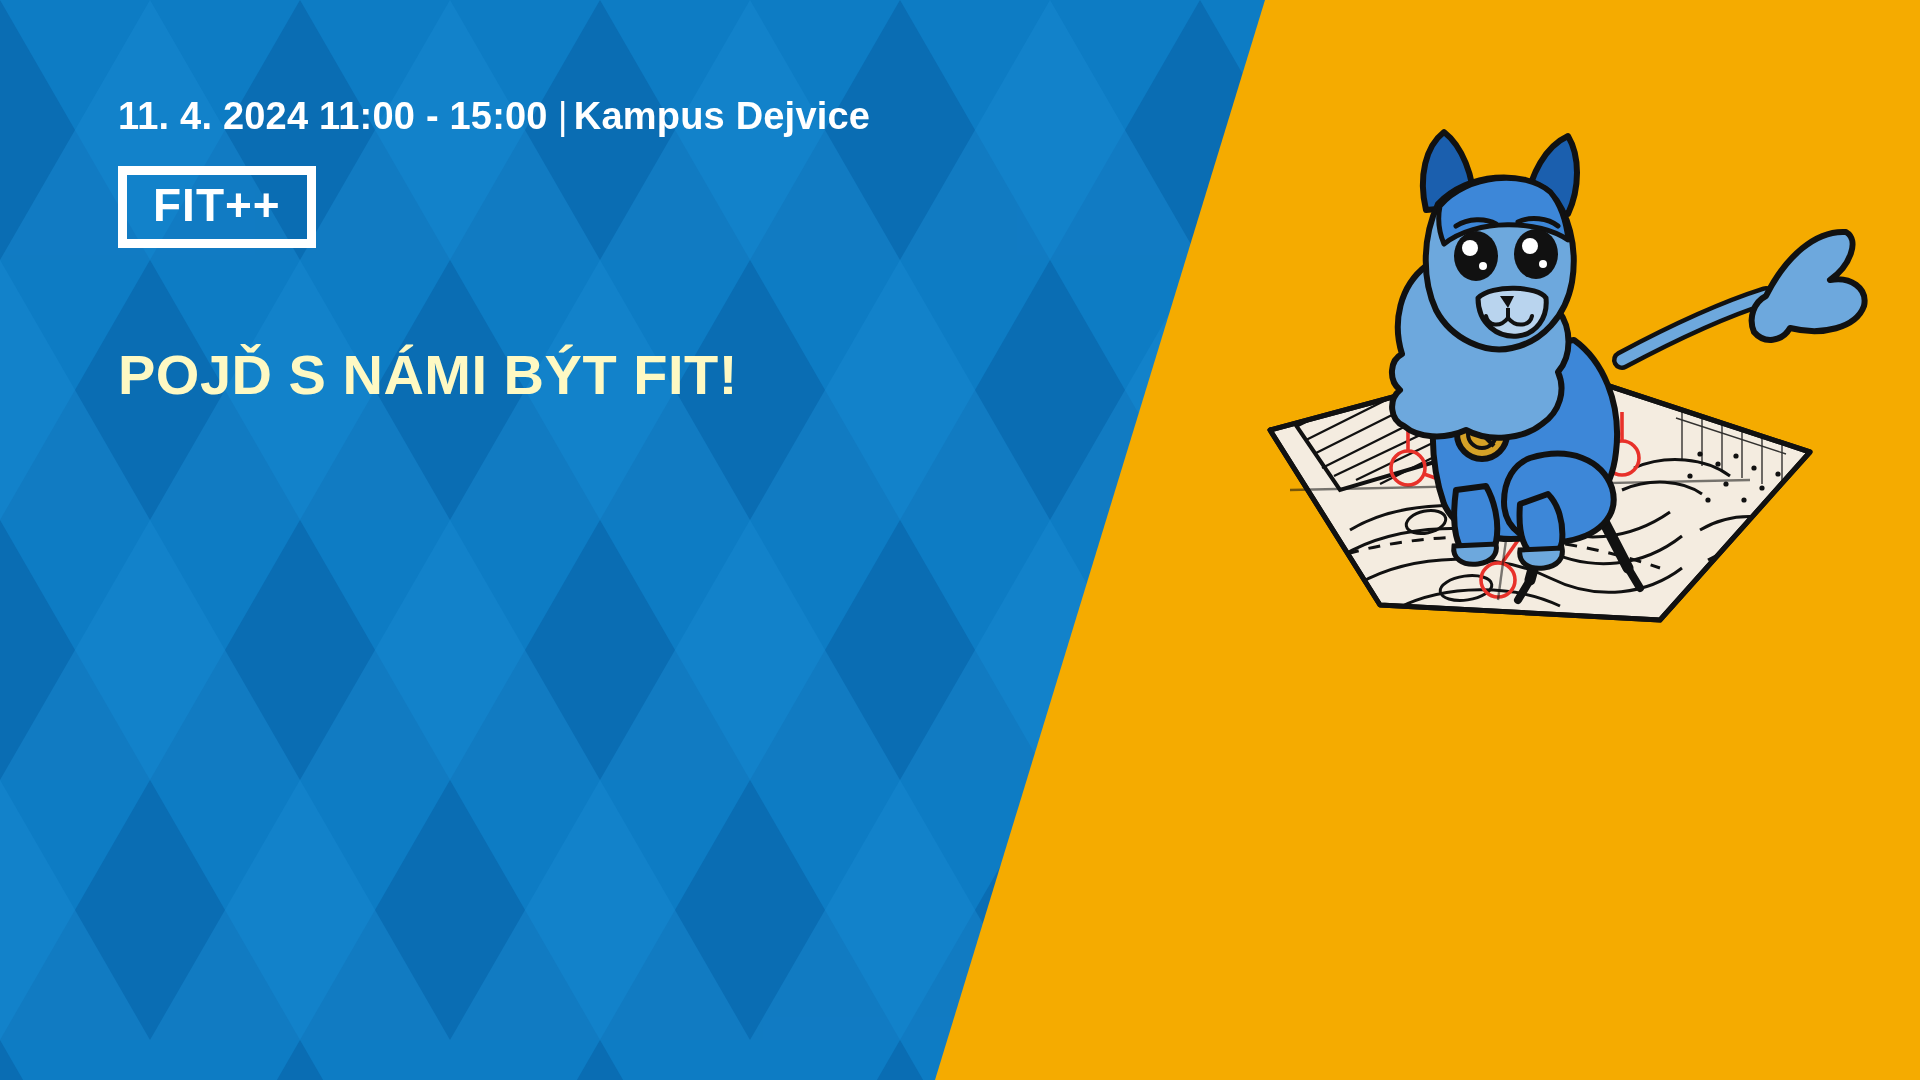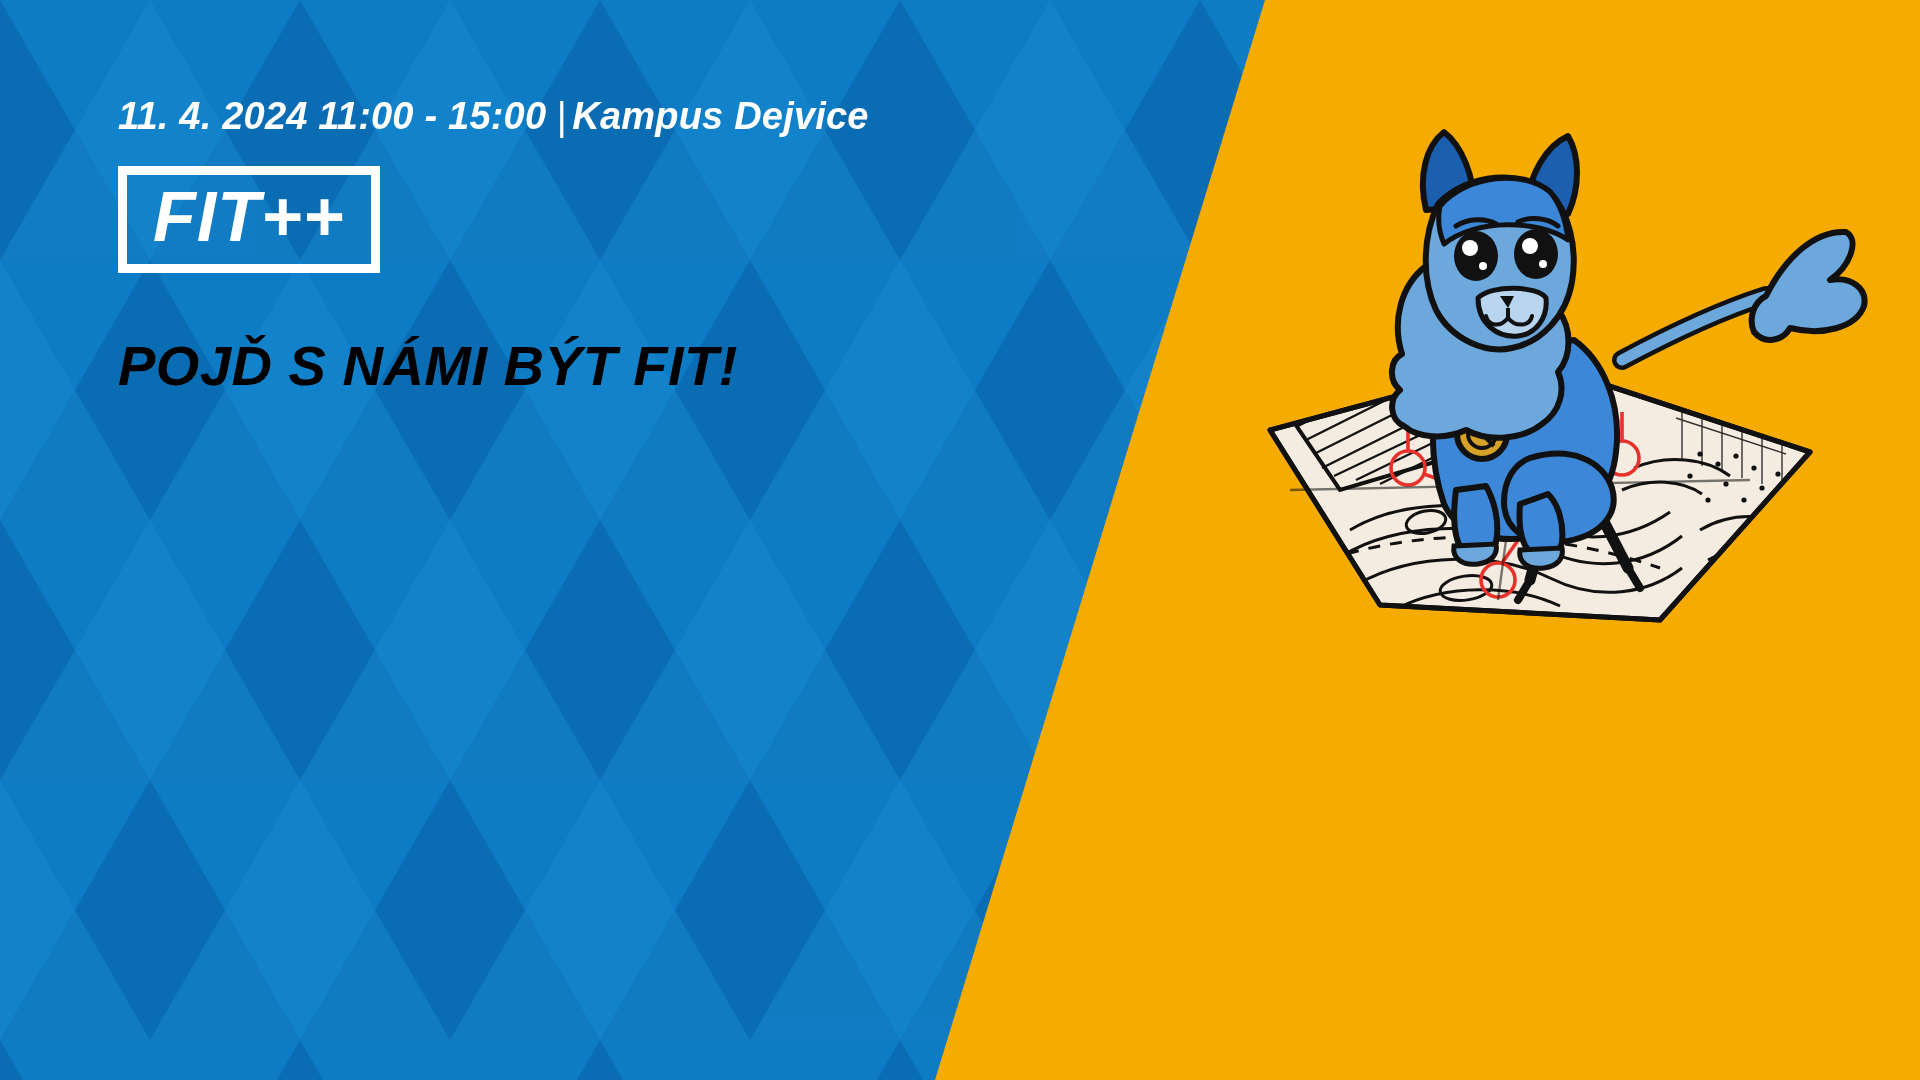--- a/index.html
+++ b/index.html
@@ -16,7 +16,6 @@
     width:1920px;
     height:1080px;
     overflow:hidden;
-    font-style:italic;
   }
 
   

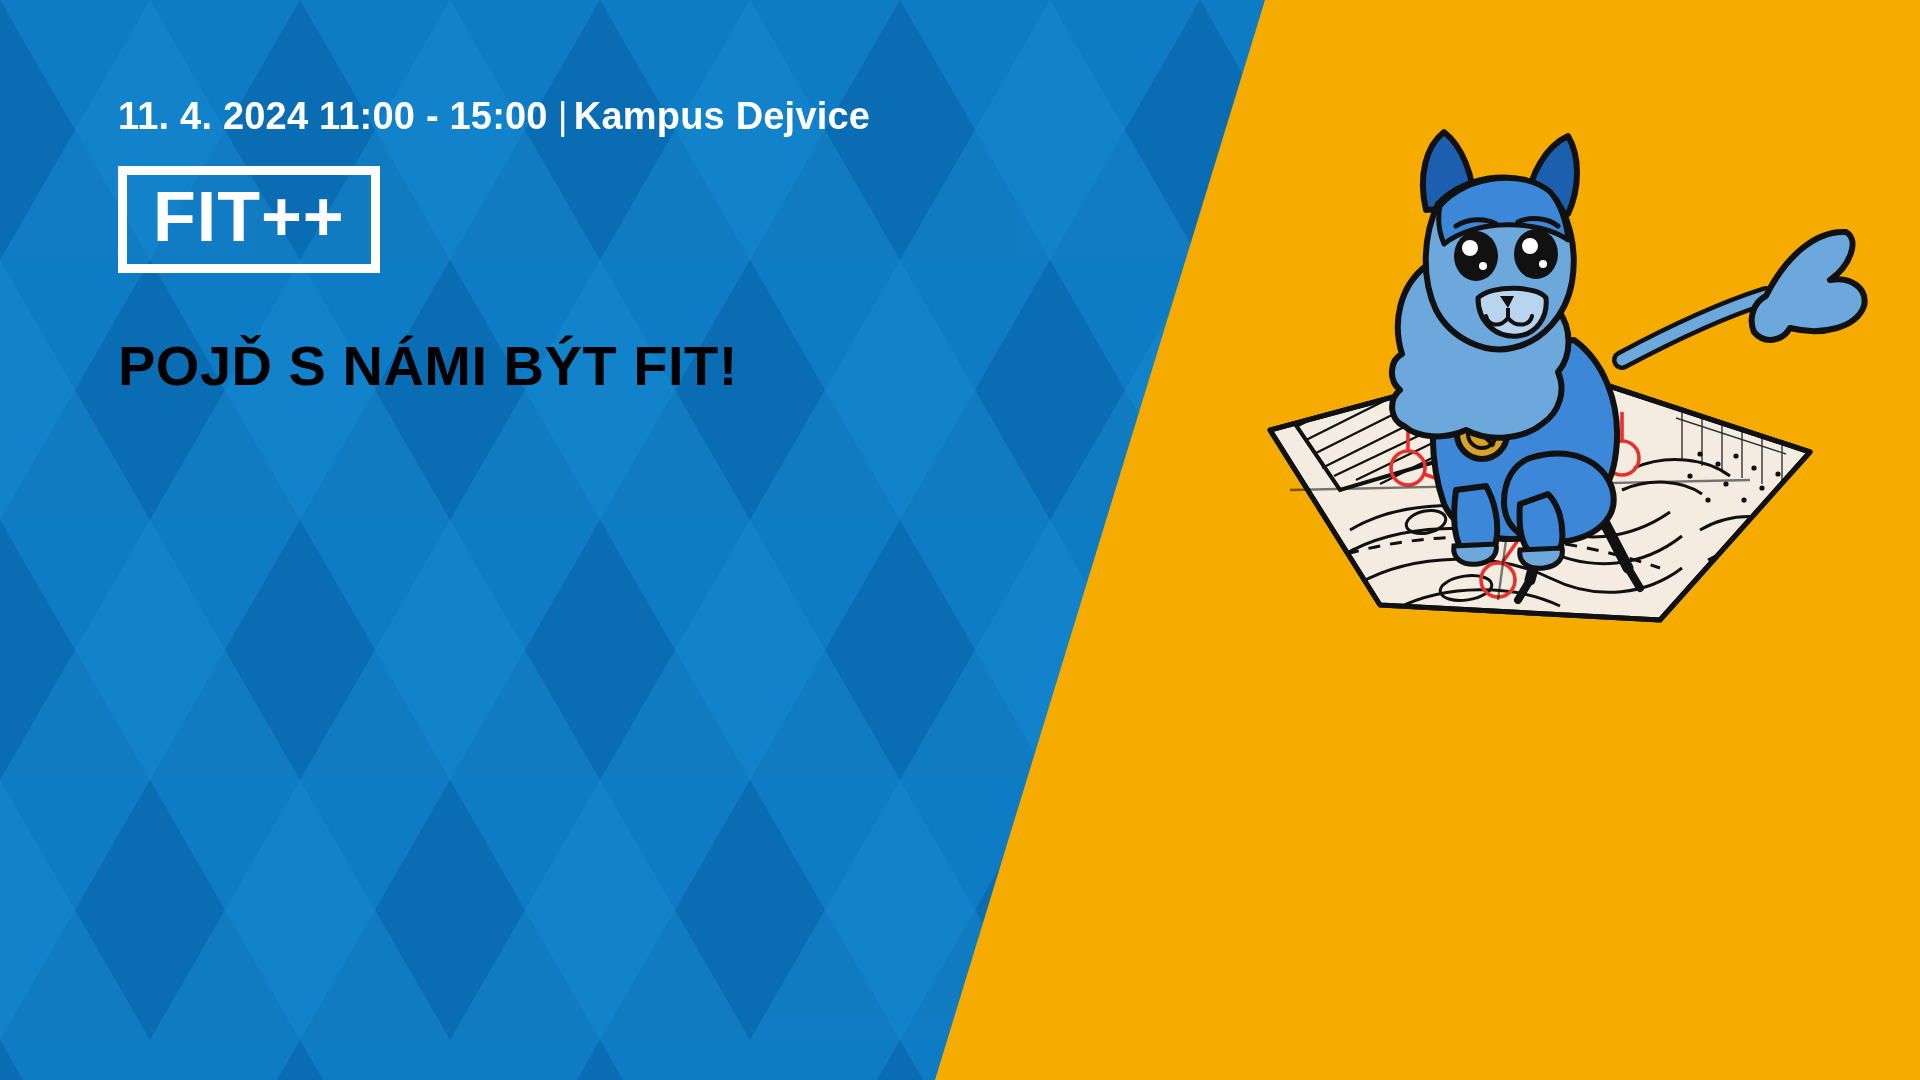--- a/index.html
+++ b/index.html
@@ -76,7 +76,7 @@
     padding:6px 26px 10px 26px;
   }
   .logo-text {
-    font-size:70px;
+    font-size:46px;
     font-weight:bold;
     color:#ffffff;
     letter-spacing:1px;

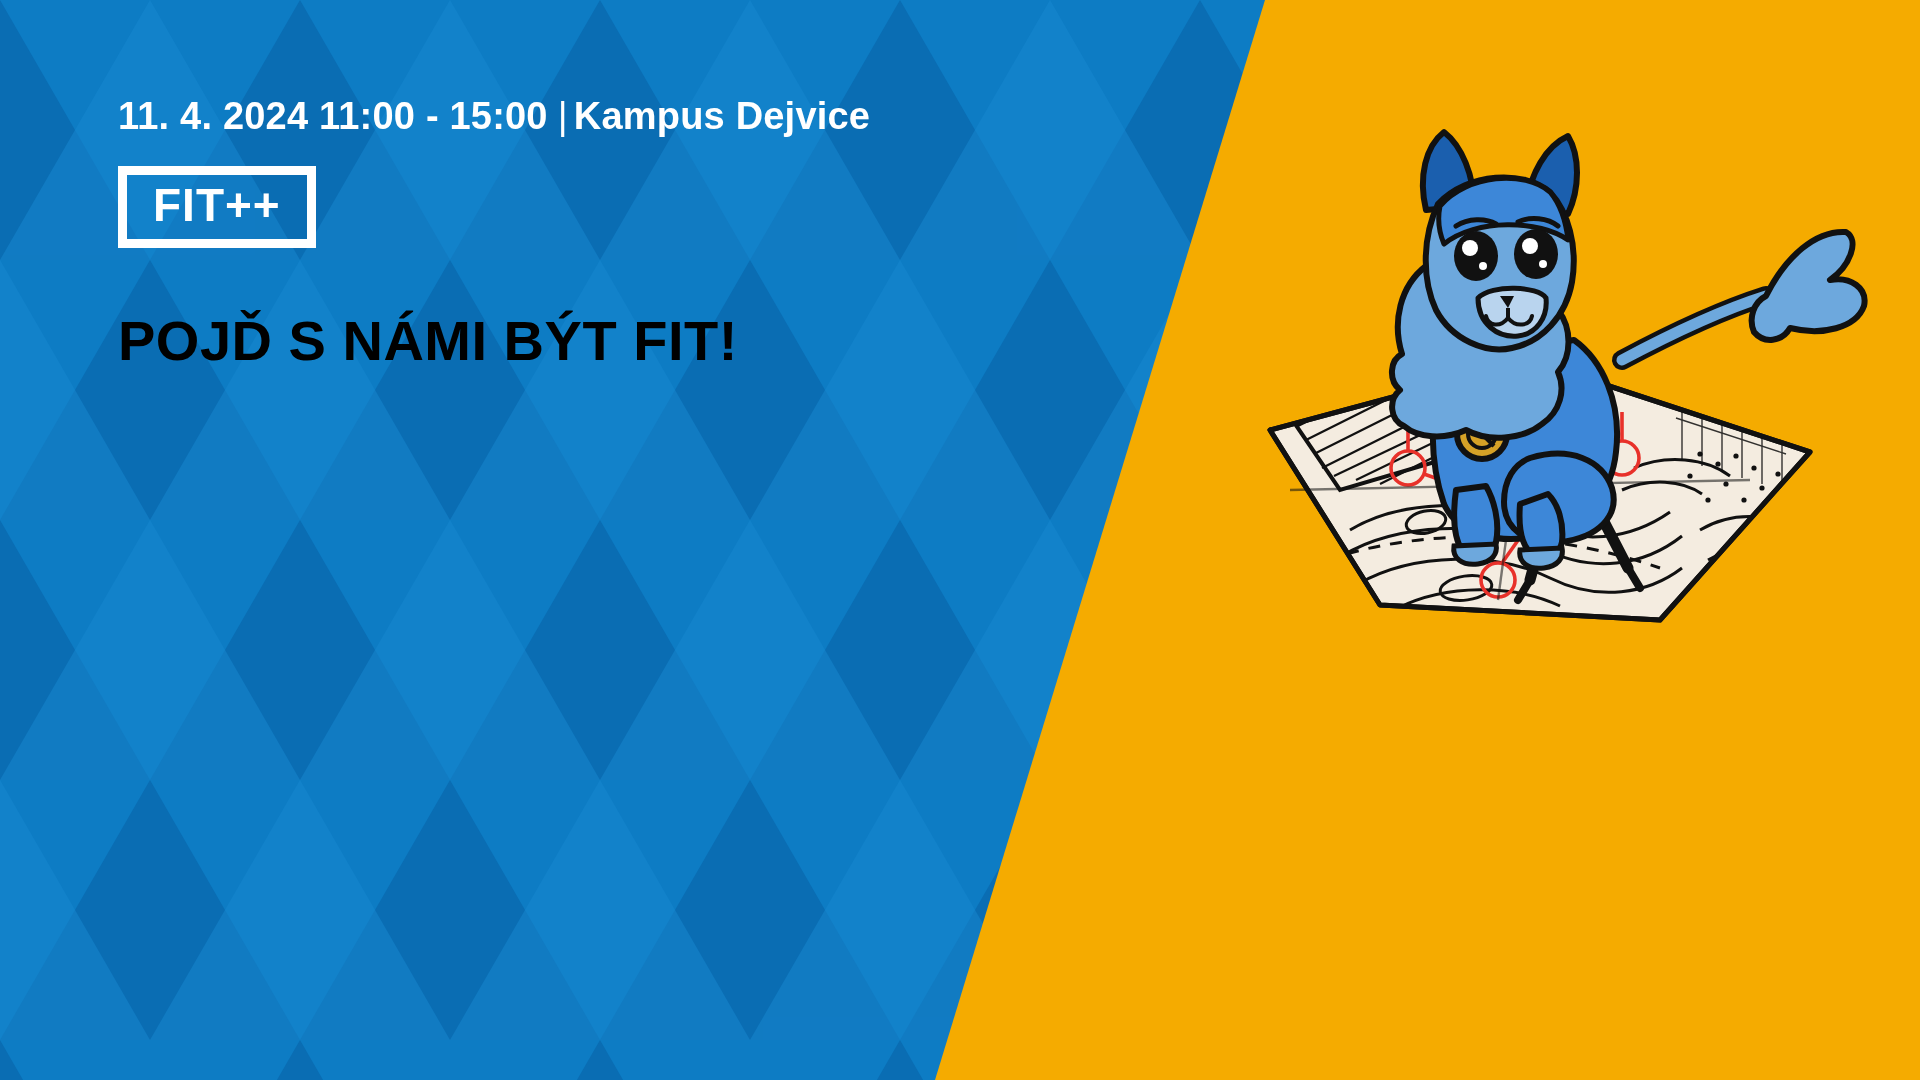--- a/index.html
+++ b/index.html
@@ -85,10 +85,10 @@
   }
 
   .tagline {
-    margin-top:60px;
+    margin-top:94px;
     font-size:56px;
     font-weight:bold;
-    color:#000000;
+    color:#fef9c3;
     letter-spacing:0.5px;
     white-space:nowrap;
   }

